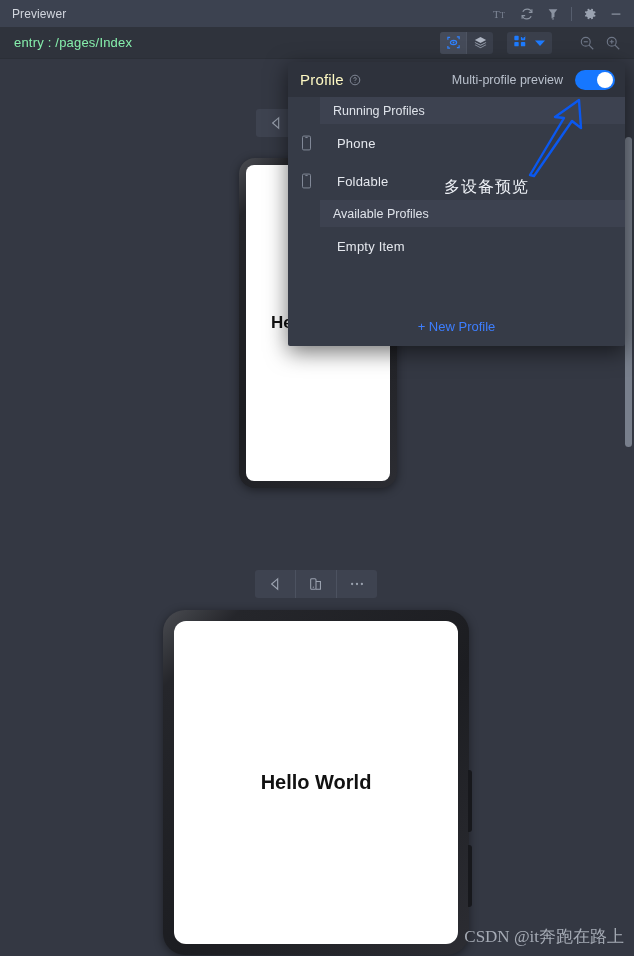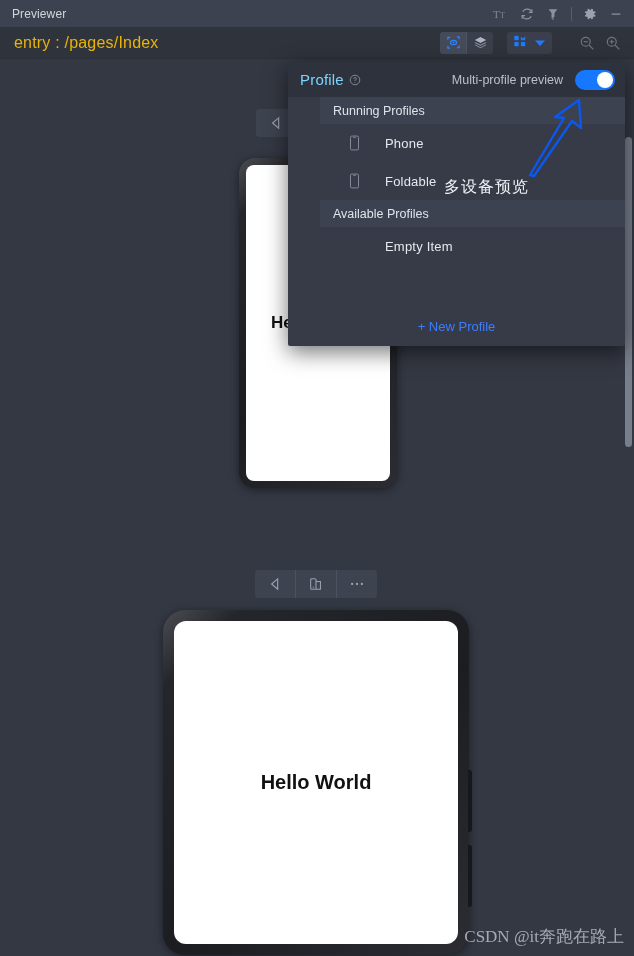--- a/index.html
+++ b/index.html
@@ -65,8 +65,8 @@
     border-bottom: 1px solid #2b2f37;
   }
   .entry-label {
-    font-size: 16px;
-    color: #eab308;
+    font-size: 13px;
+    color: #86efac;
     letter-spacing: .2px;
   }
   .toolbar .spacer { flex: 1; }

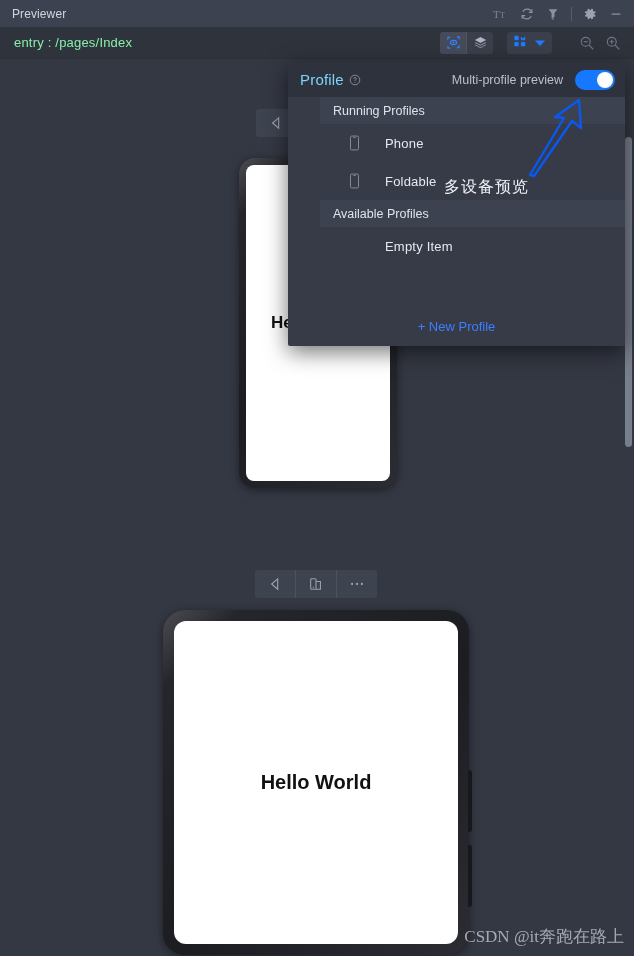--- a/index.html
+++ b/index.html
@@ -242,7 +242,7 @@
   }
   .panel-header .ph-title {
     font-size: 15px;
-    color: #7dd3fc;
+    color: #fef9c3;
     letter-spacing: .2px;
   }
   .help-icon {

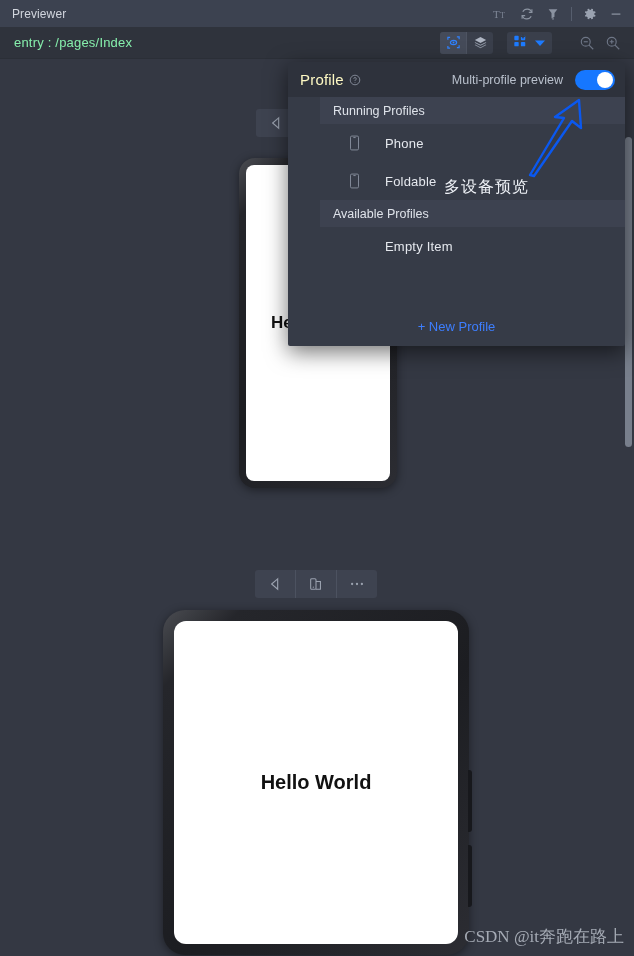--- a/index.html
+++ b/index.html
@@ -292,7 +292,6 @@
     box-sizing: border-box;
     font-size: 13px;
     color: #e5e8ee;
-    margin-left: 48px;
   }
   .profile-row .dev-icon {
     width: 22px;

